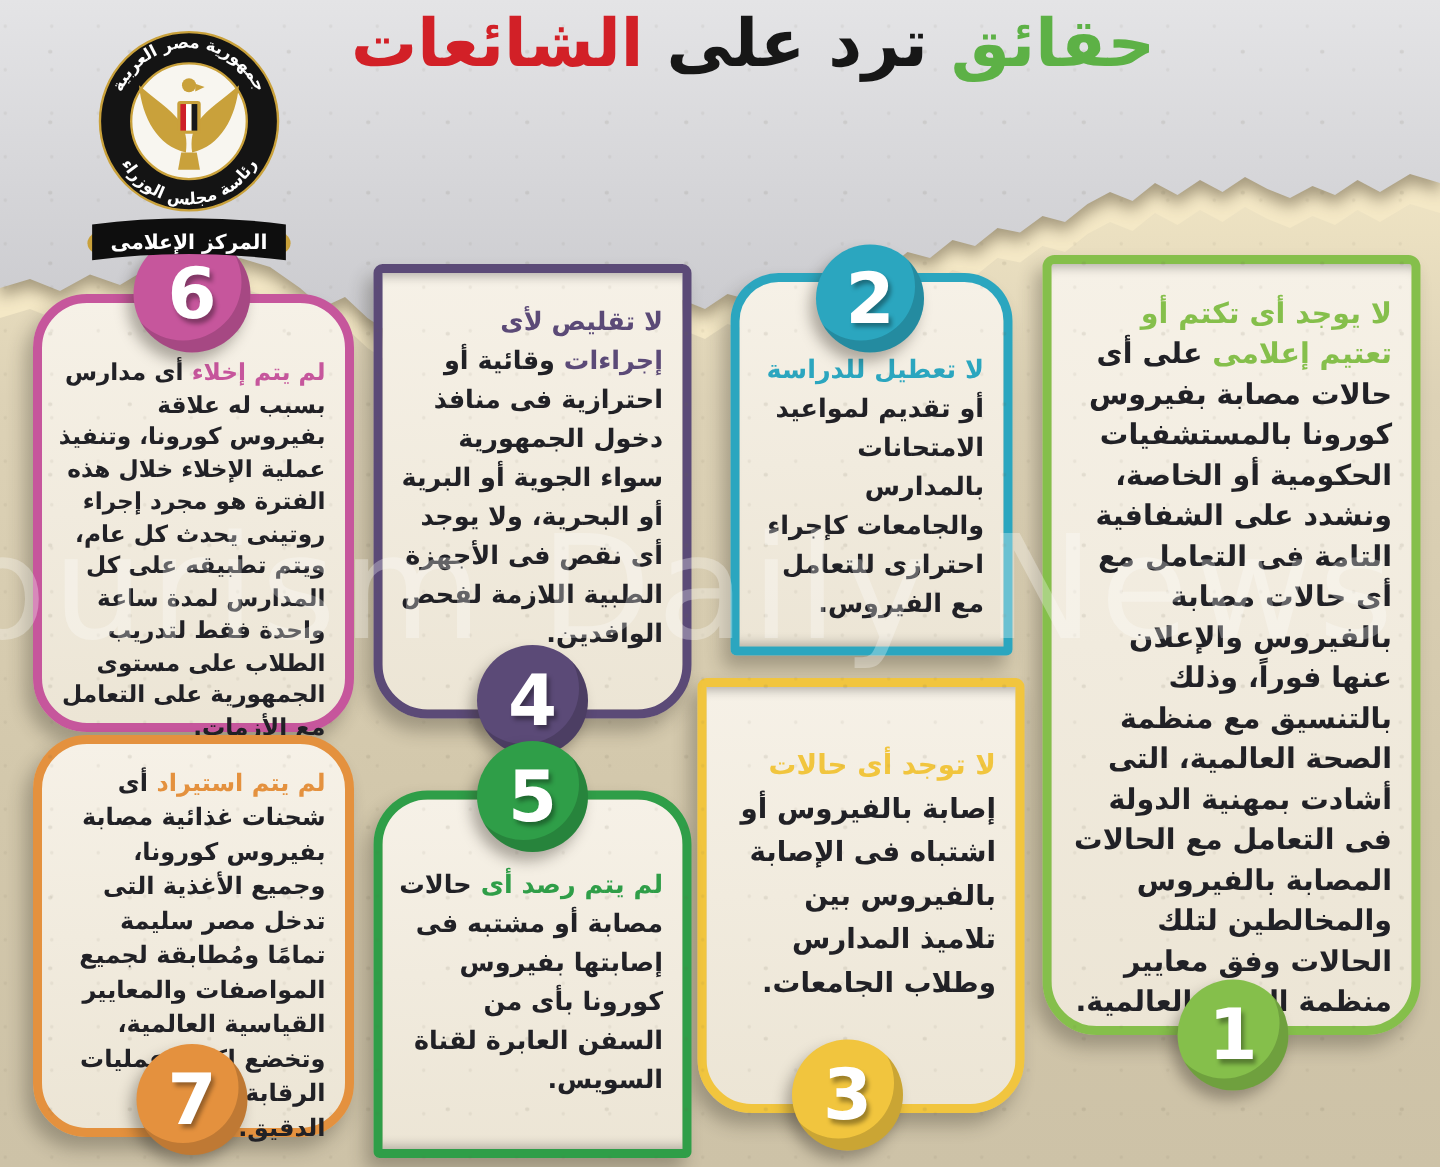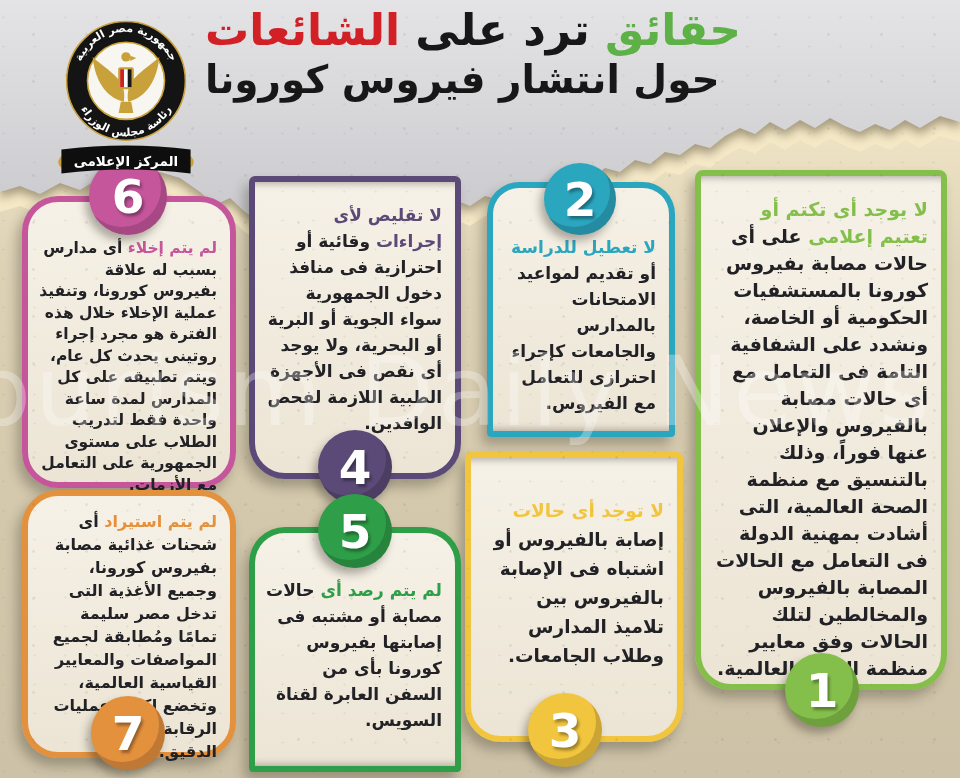--- a/index.html
+++ b/index.html
@@ -23,7 +23,7 @@
   .logo{position:absolute;left:42px;top:10px;z-index:8;}
   .title{
     position:absolute;left:205px;top:4px;width:565px;z-index:8;
-    direction:rtl;text-align:left;font-weight:bold;line-height:1.2;
+    direction:rtl;text-align:right;font-weight:bold;line-height:1.2;
     color:#171717;white-space:nowrap;
   }
   .title .l1{font-size:44px;}

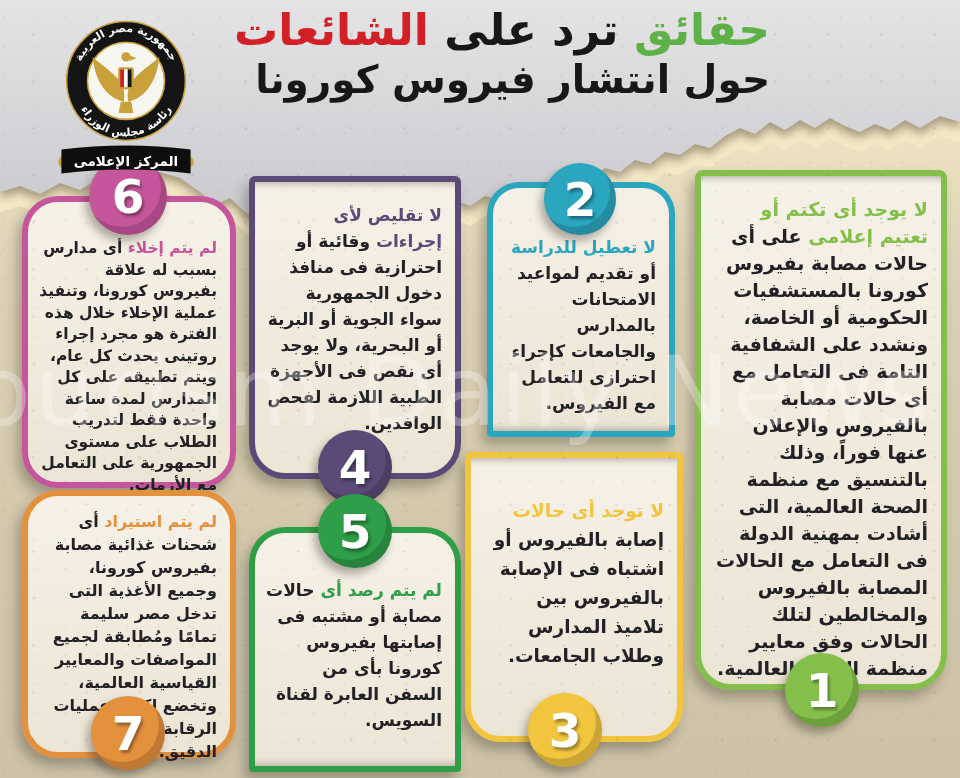--- a/index.html
+++ b/index.html
@@ -136,7 +136,6 @@
       <span>ترد على</span>
       <span class="tw" style="--accent: #d22027;">الشائعات</span>
     </div>
-    <div class="l2">حول انتشار فيروس كورونا</div>
   </div>
 
   <div class="card c1" style="--accent: #85bf4b;">

